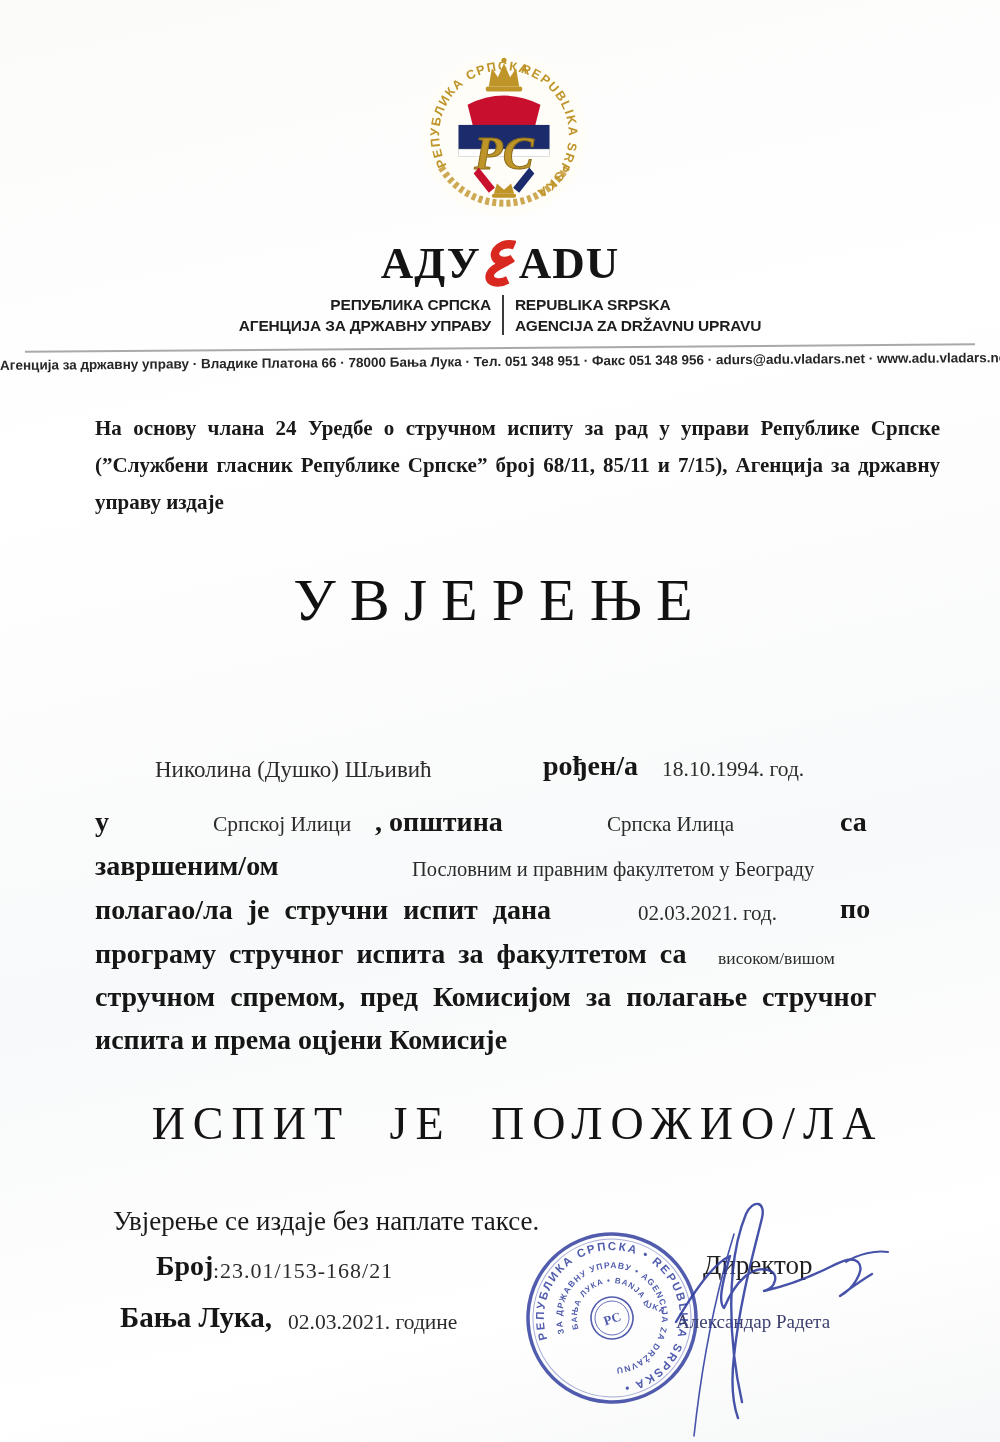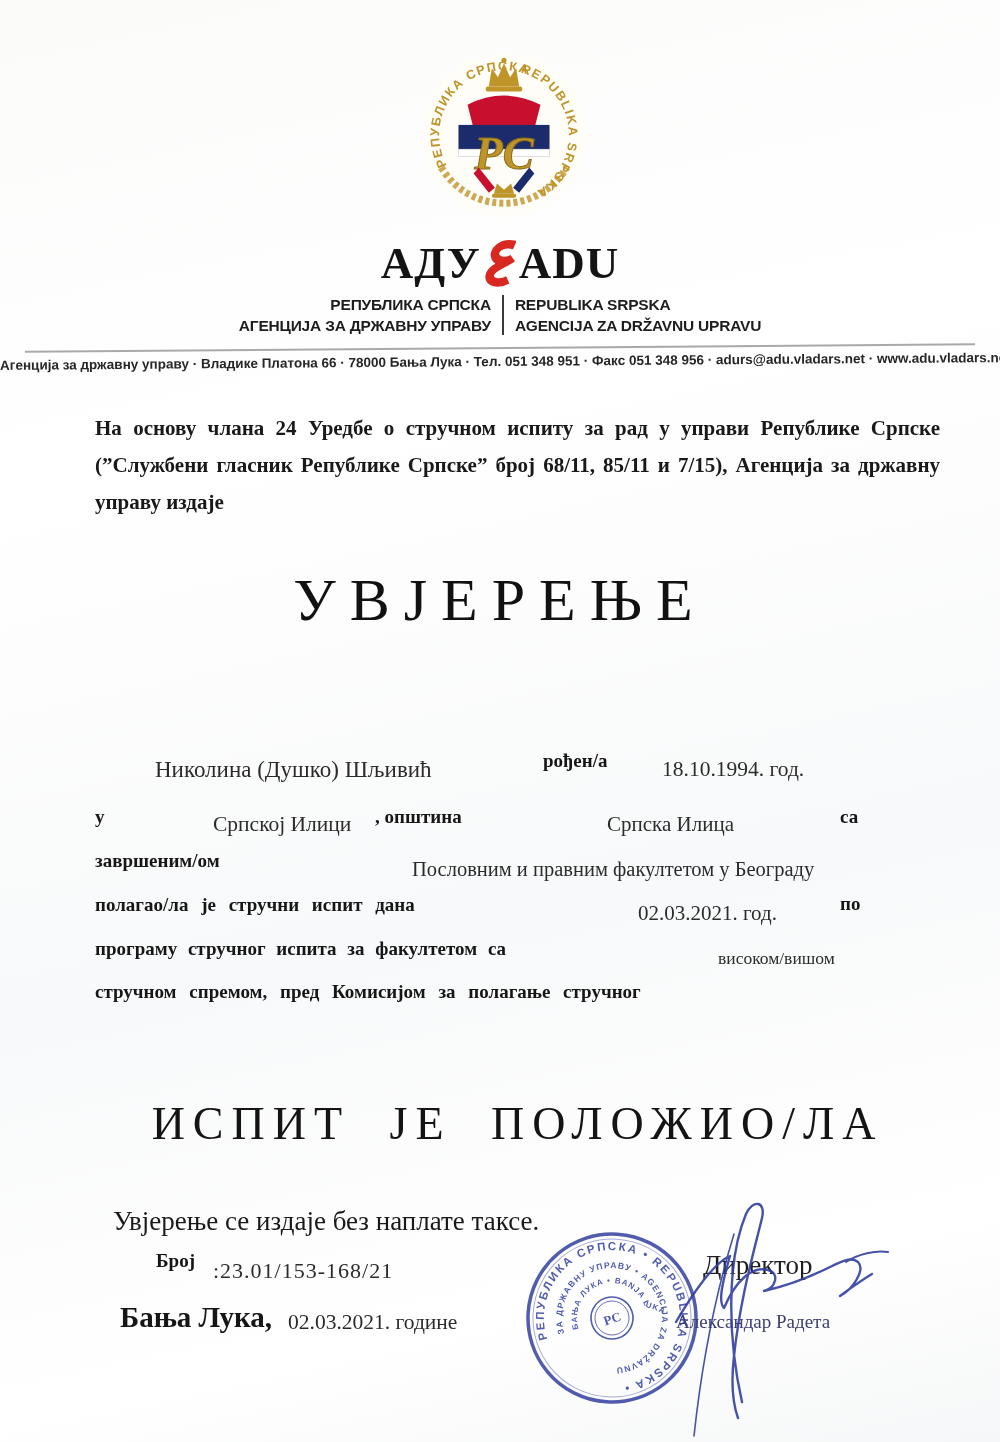--- a/index.html
+++ b/index.html
@@ -9,7 +9,7 @@
     font-family:"Liberation Serif","DejaVu Serif",serif;color:var(--text,#1f1f1f);}
   .abs{position:absolute;white-space:nowrap;}
   .sans{font-family:"Liberation Sans","DejaVu Sans",sans-serif;}
-  .lbl{font-weight:bold;font-size:19px;color:#161616;}
+  .lbl{font-weight:bold;font-size:28px;color:#161616;}
   .val{font-size:21.5px;color:#2b2b2b;}
   
   .emblem{left:418px;top:46px;width:172px;height:172px;}

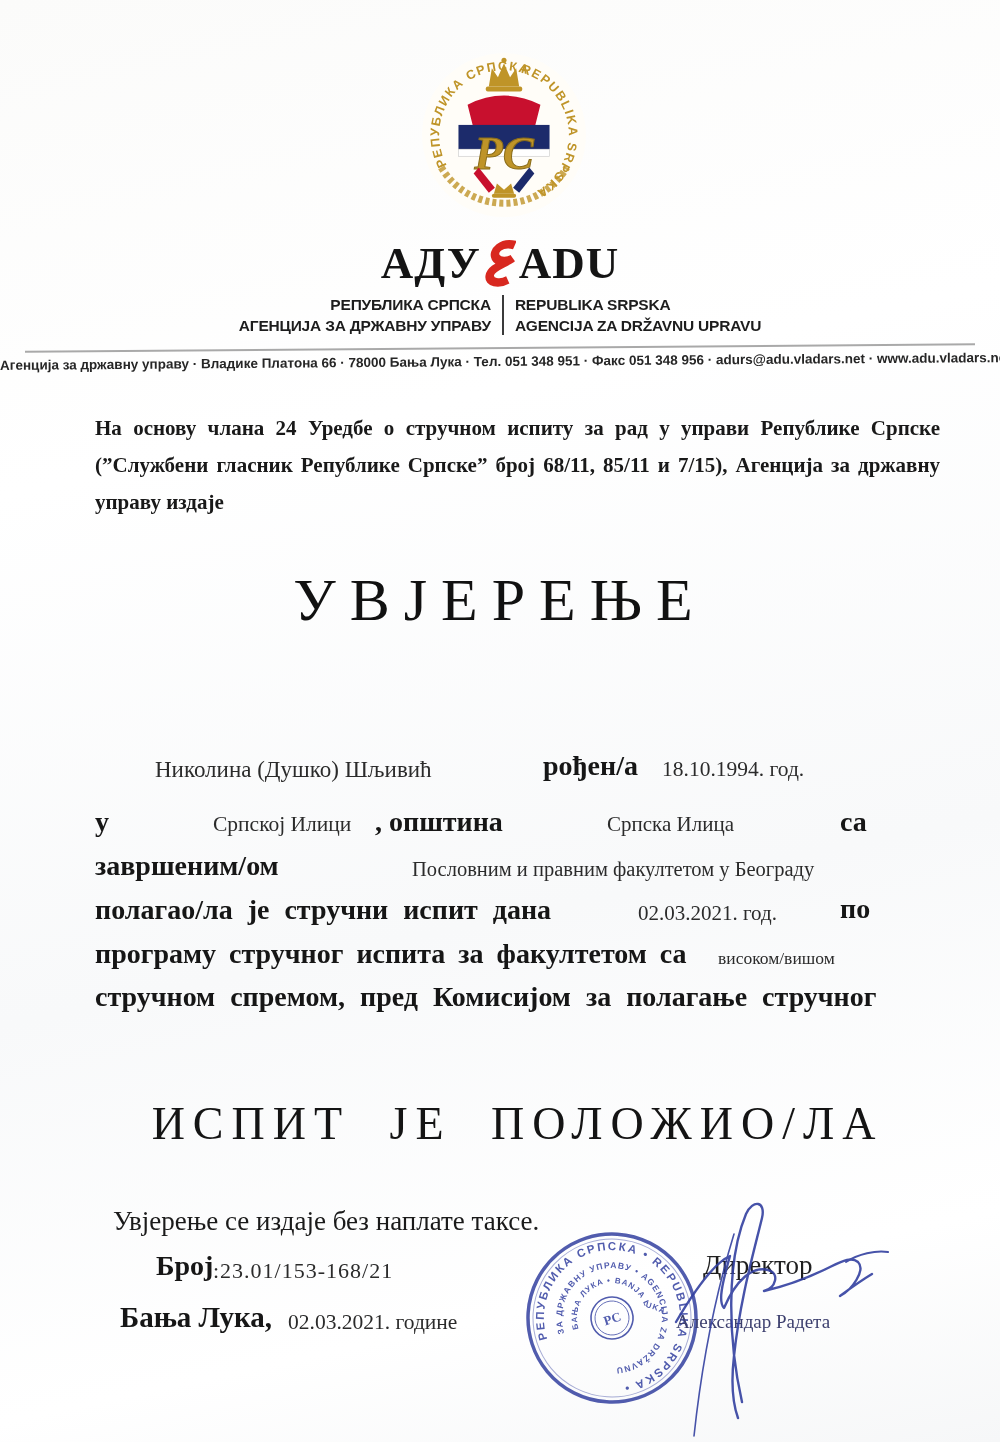--- a/index.html
+++ b/index.html
@@ -132,6 +132,7 @@
   <span class="abs val" style="left:718px;top:948px;font-size:17.5px;">високом/вишом</span>
 
   <span class="abs lbl justify-line" style="left:95px;top:981px;text-align:right;">стручном спремом, пред Комисијом за полагање стручног</span>
+  <span class="abs lbl" style="left:95px;top:1024px;">испита и према оцјени Комисије</span>
 
   <div class="abs result">ИСПИТ ЈЕ ПОЛОЖИО/ЛА</div>
 

